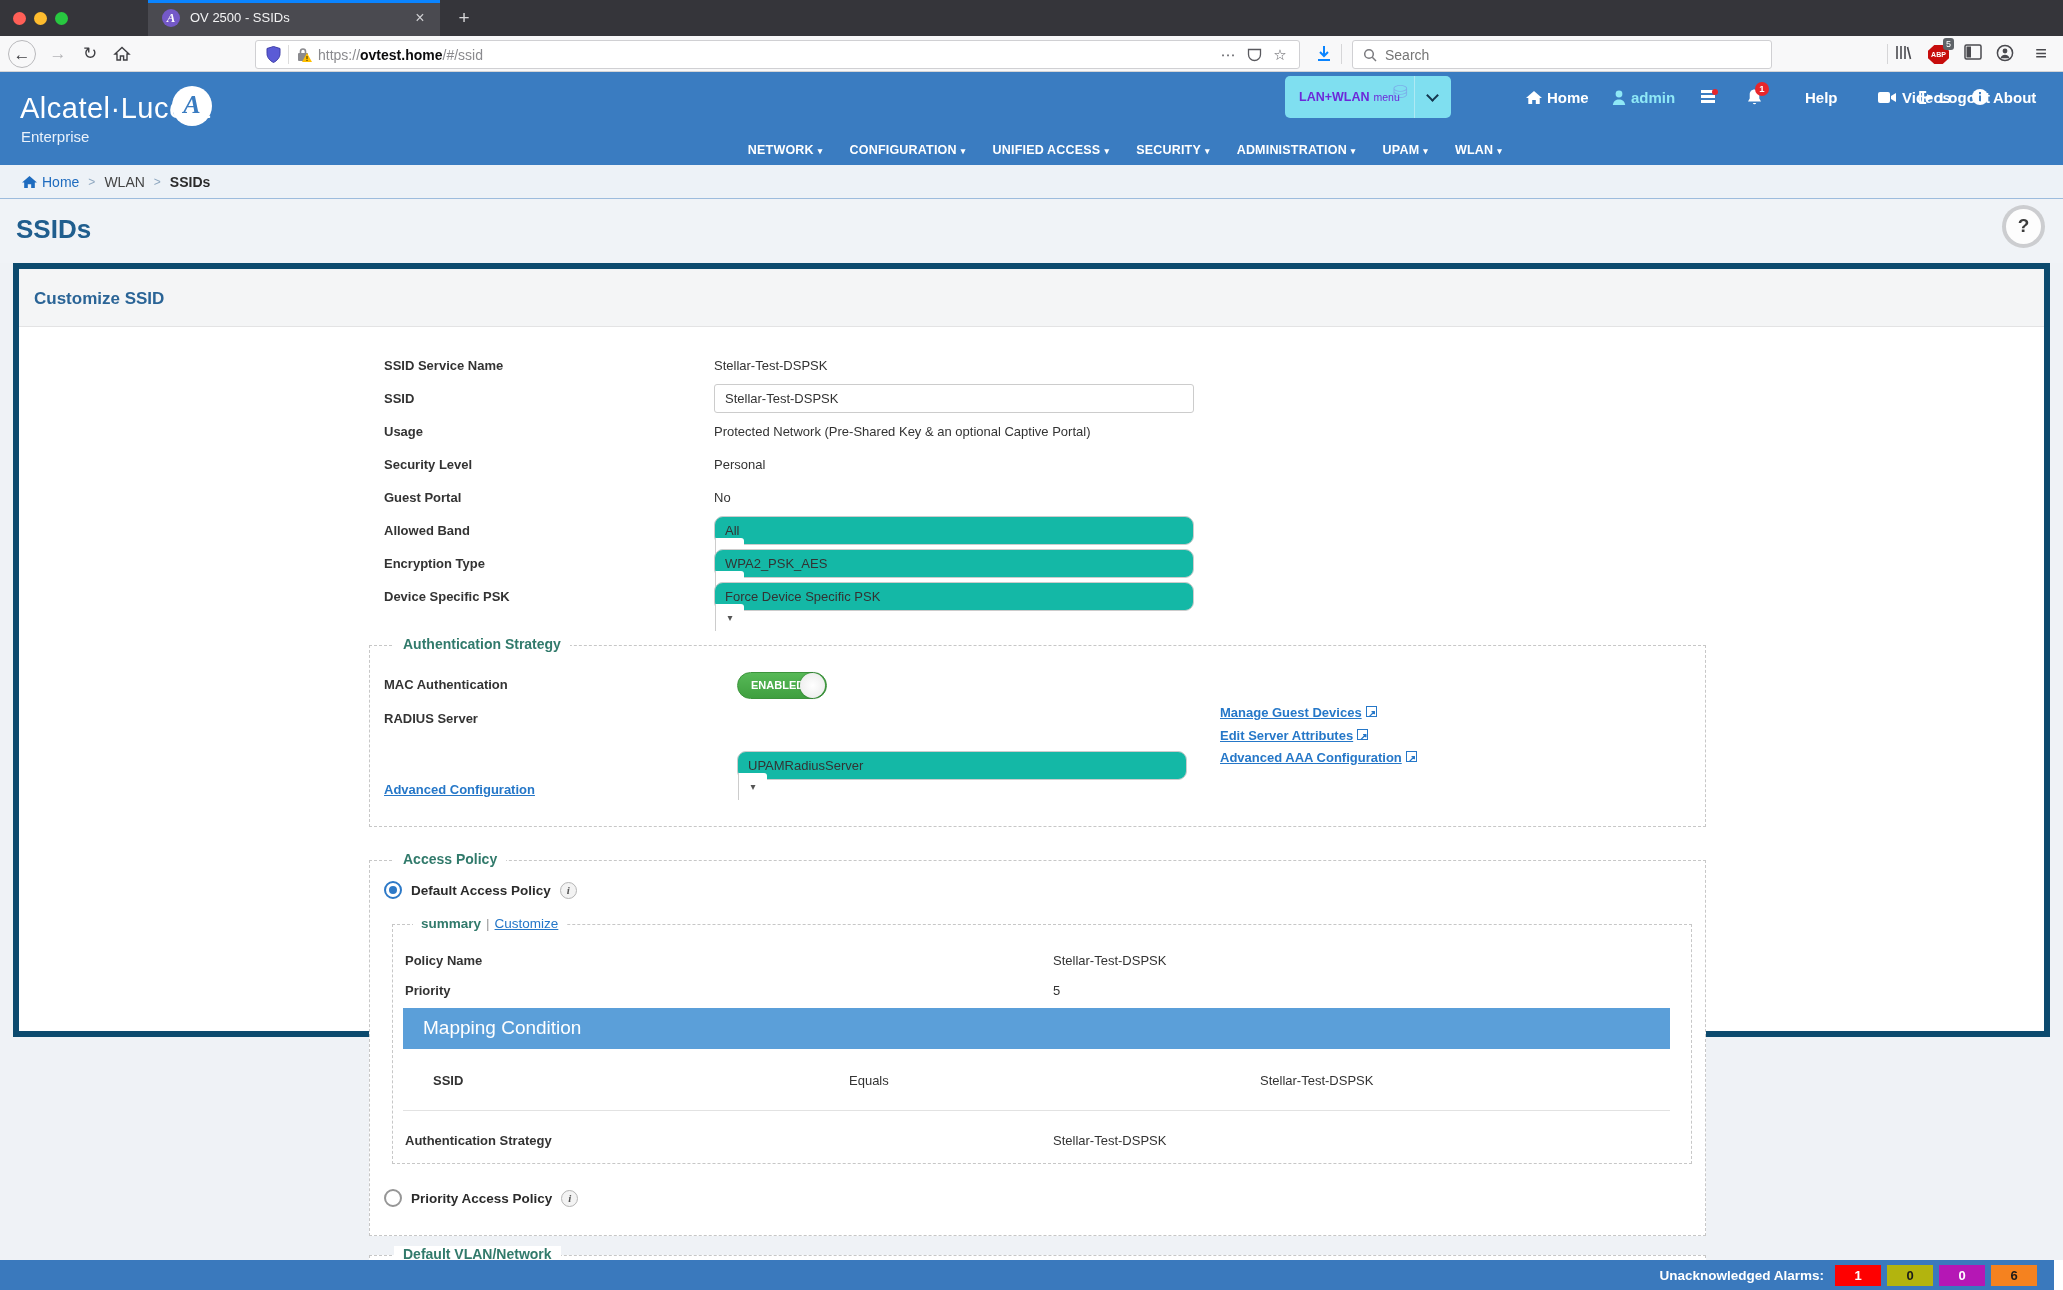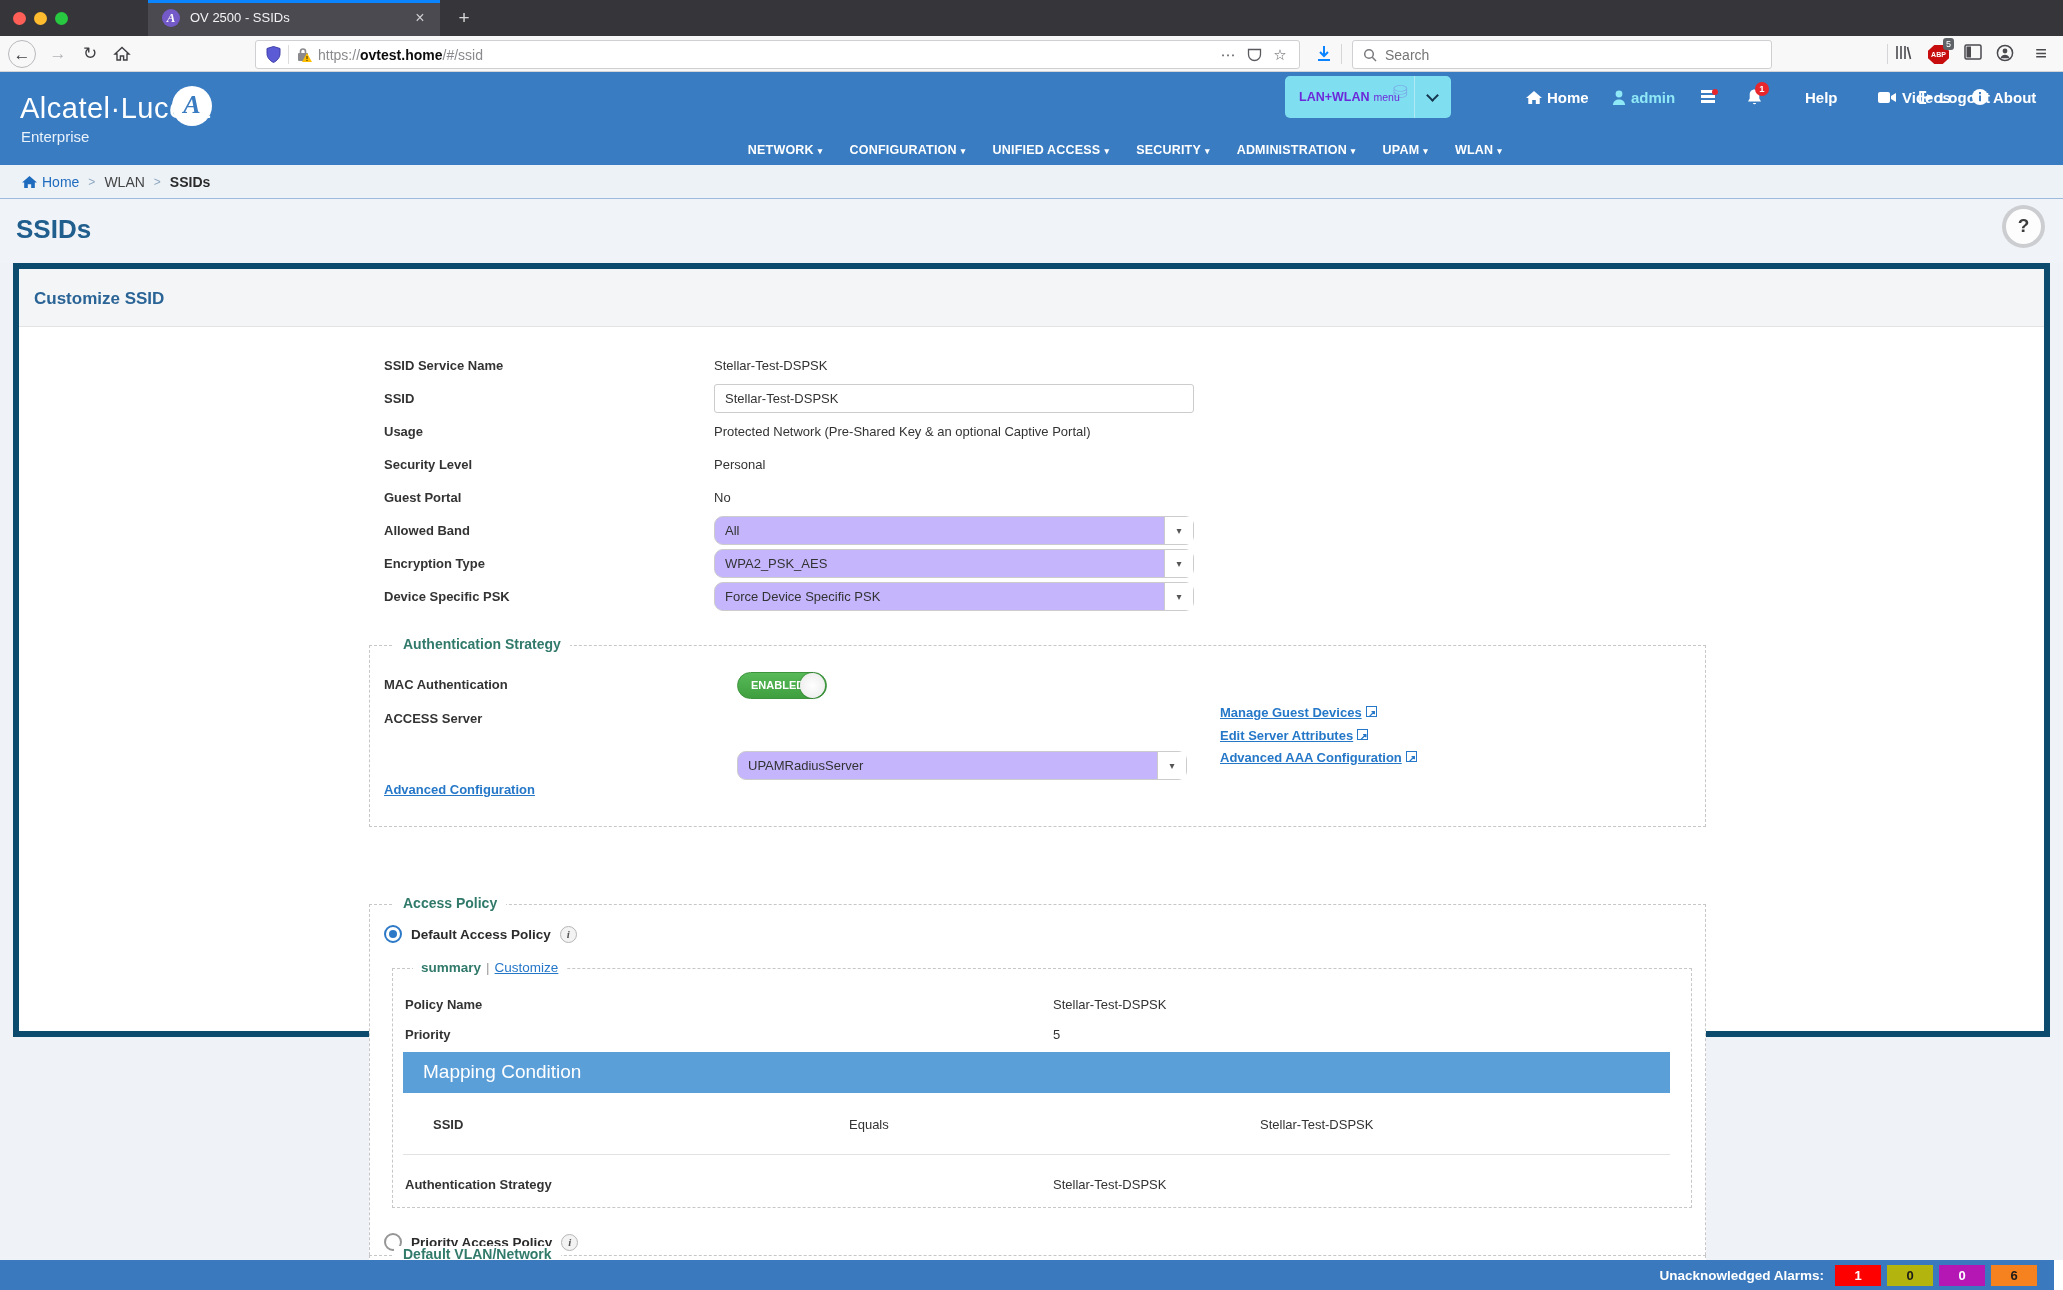--- a/index.html
+++ b/index.html
@@ -82,7 +82,7 @@
   .frow:first-child{ margin-top:22px; }
   .flabel{ margin-left:365px; width:330px; font-size:13px; font-weight:700; color:#333; }
   .fvalue{ font-size:13px; color:#333; }
-  .combo{ display:flex; width:480px; height:29px; border:1px solid #ccc; border-radius:9px; background:#c4b5fd; }
+  .combo{ display:flex; width:480px; height:29px; border:1px solid #ccc; border-radius:9px; background:#14b8a6;flex-direction:column; }
   .combo .val{ flex:1; font-size:13px; color:#333; padding:6px 0 0 10px; }
   .combo .btn{ width:29px; border-left:1px solid #ccc; text-align:center; line-height:27px; font-size:10px; color:#555; background:#fff; border-radius:0 3px 3px 0; }
   input.textbox{ width:480px; height:29px; border:1px solid #ccc; border-radius:3px; font-size:13px; color:#333; padding-left:10px; outline:none; }

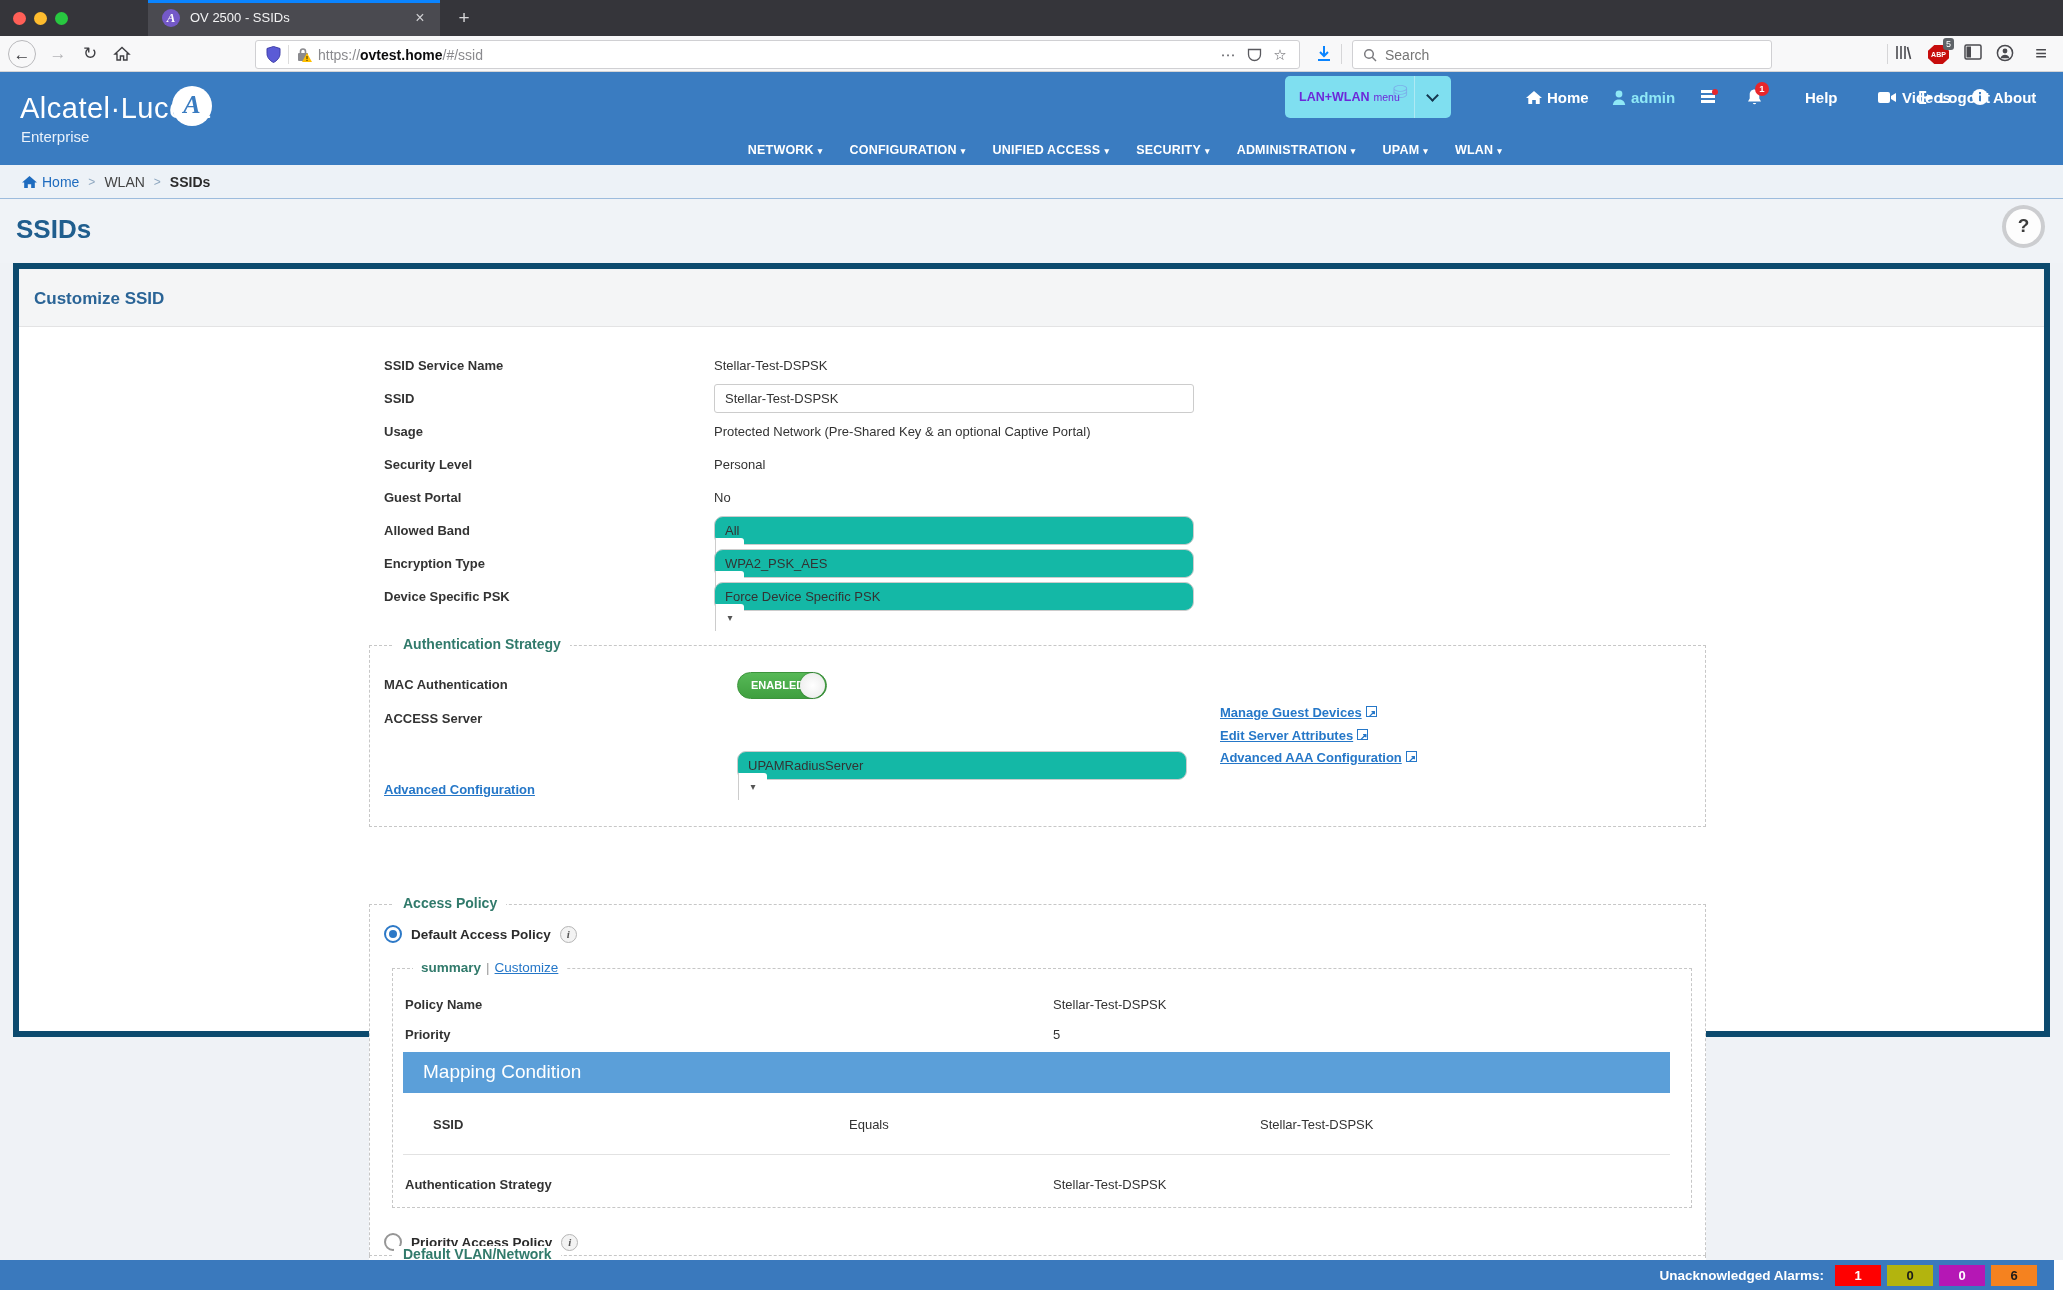--- a/index.html
+++ b/index.html
@@ -420,7 +420,7 @@
         <span class="tlabel">ENABLED</span>
         <span class="knob"></span>
       </div>
-      <span class="inlabel" style="left:14px; top:65px">ACCESS Server</span>
+      <span class="inlabel" style="left:14px; top:65px">RADIUS Server</span>
       <div class="combo" id="radius-combo">
         <div class="val">UPAMRadiusServer</div>
         <div class="btn">▾</div>

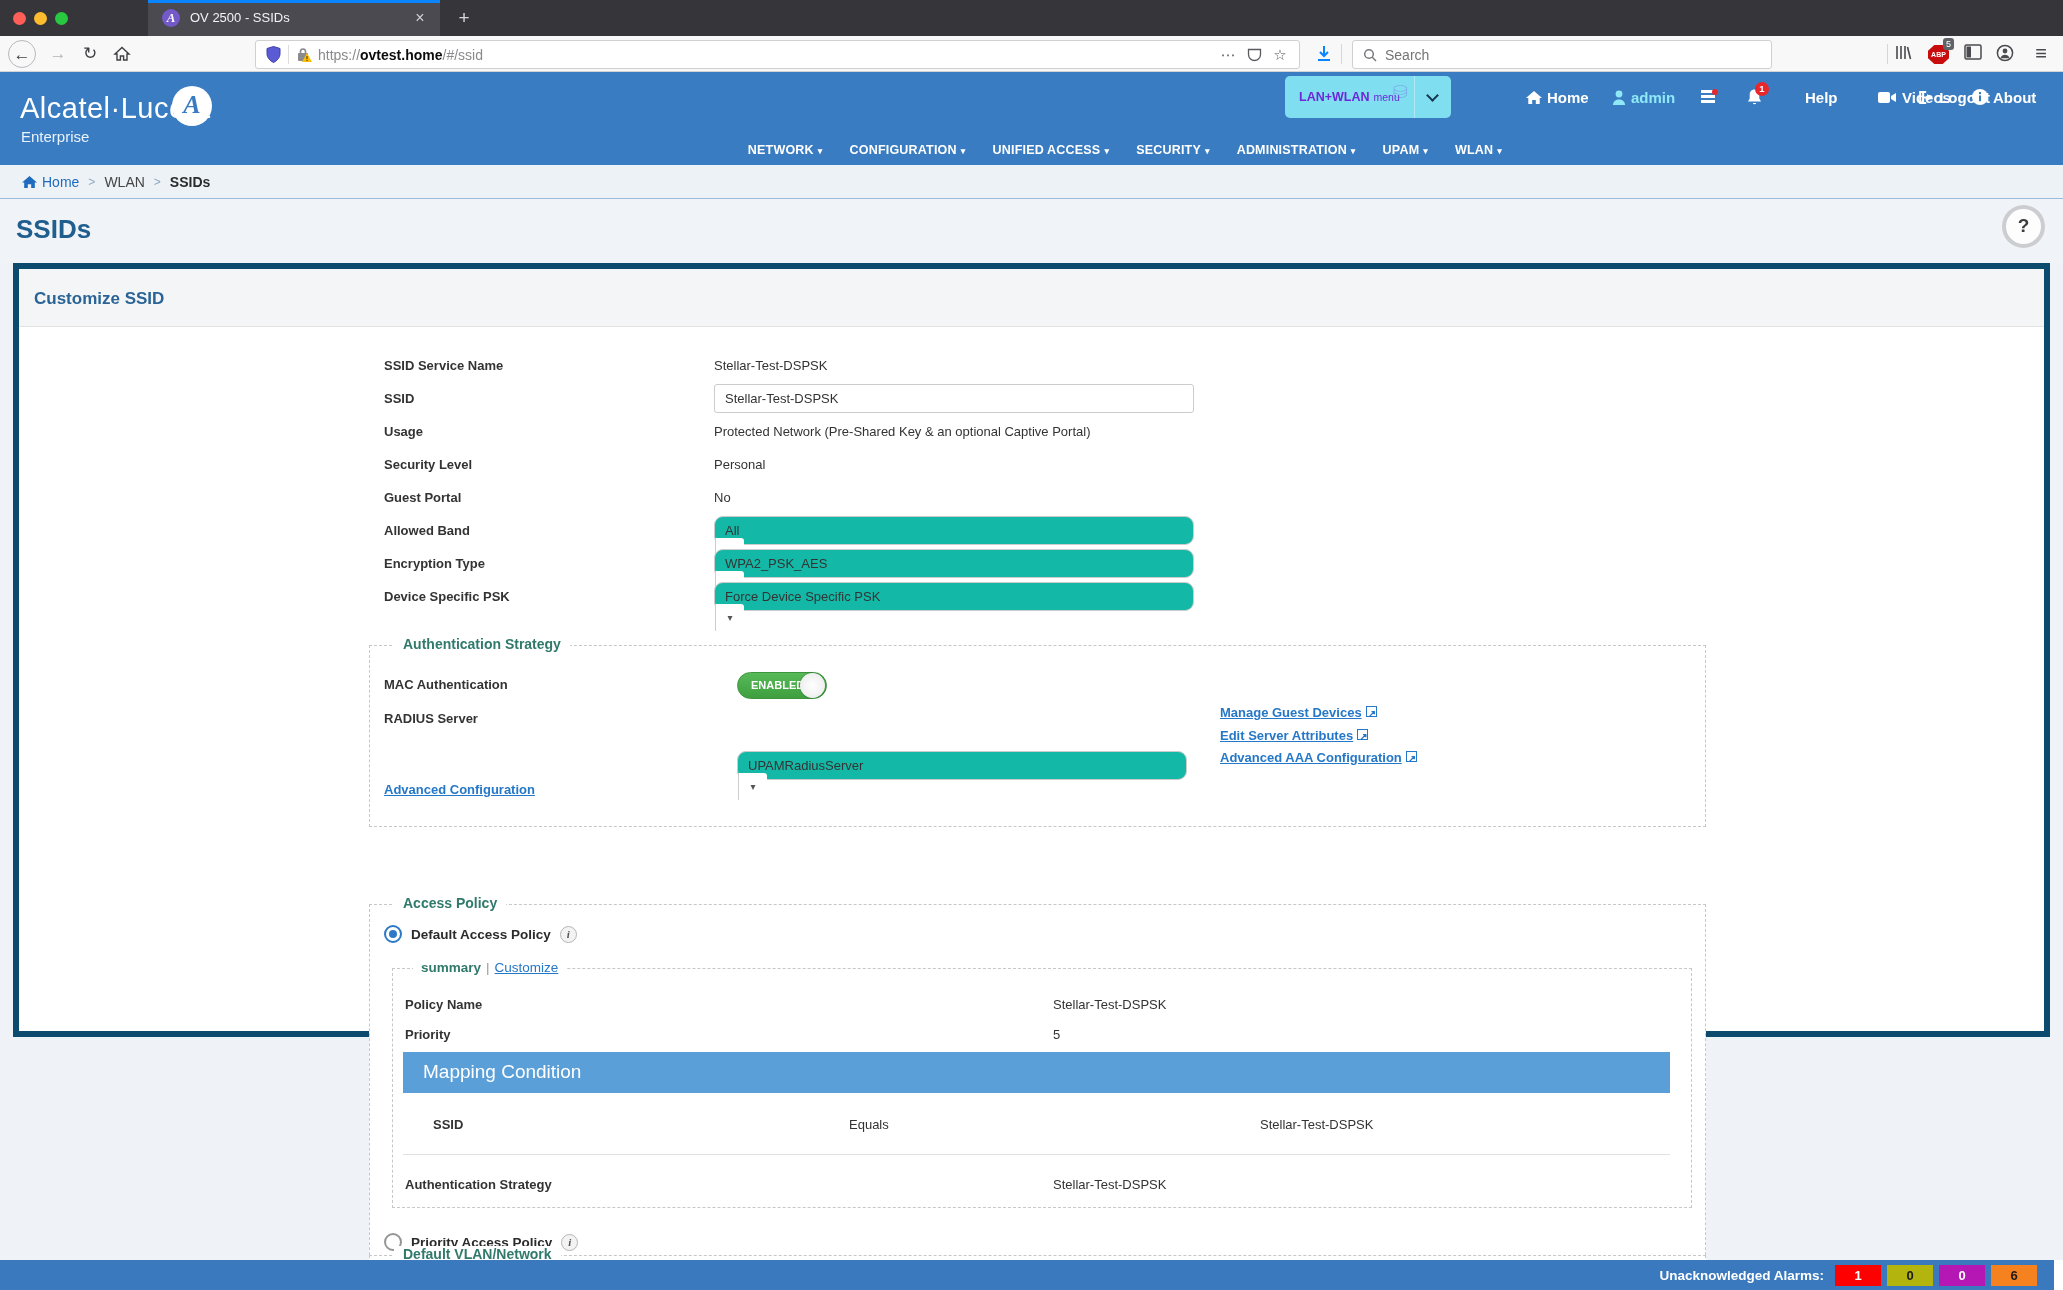--- a/index.html
+++ b/index.html
@@ -105,7 +105,7 @@
   .ext-ic::after{ content:"\2197"; position:absolute; left:1px; top:-4px; font-size:10px; }
   a.cfg-link{ position:absolute; left:14px; top:133px; }
 
-  #fs-access{ top:511px; height:376px;margin-top:44px; }
+  #fs-access{ top:511px; height:376px; }
   .radiorow{ position:absolute; left:14px; display:flex; align-items:center; gap:9px; }
   .radio{ width:18px; height:18px; border-radius:50%; border:2px solid #969696; background:#fff; position:relative; }
   .radio.sel{ border-color:#2d79c7; }

